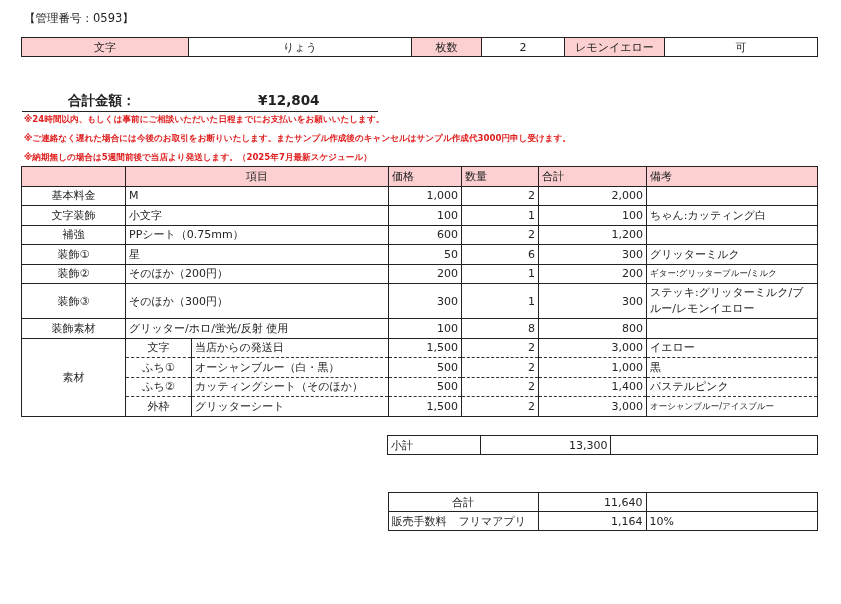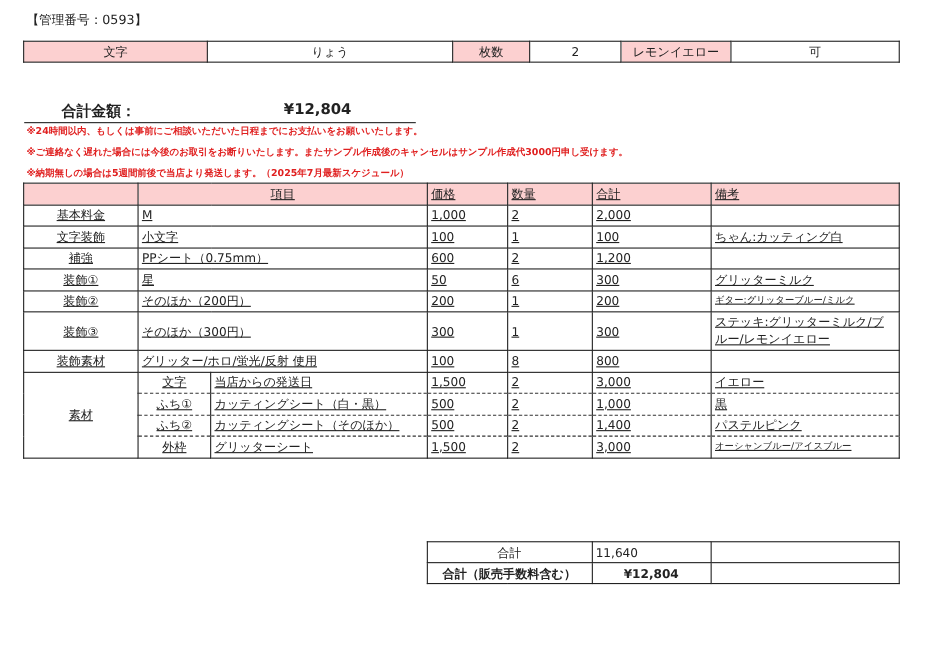--- a/index.html
+++ b/index.html
@@ -17,7 +17,7 @@
   #info { left:21px; top:37px; width:796px; }
   #info td { height:18px; }
   
-  .total-label { left:56px; top:92px; font-size:13.5px; font-weight:bold; }
+  .total-label { left:68px; top:92px; font-size:13.5px; font-weight:bold; }
   .total-value { left:258px; top:92px; font-size:13.5px; font-weight:bold; }
   .total-line { left:22px; top:111px; width:356px; height:1px; background:#222; }
   .notice { left:24px; font-size:8.6px; color:#e02020; font-weight:bold; white-space:nowrap; }

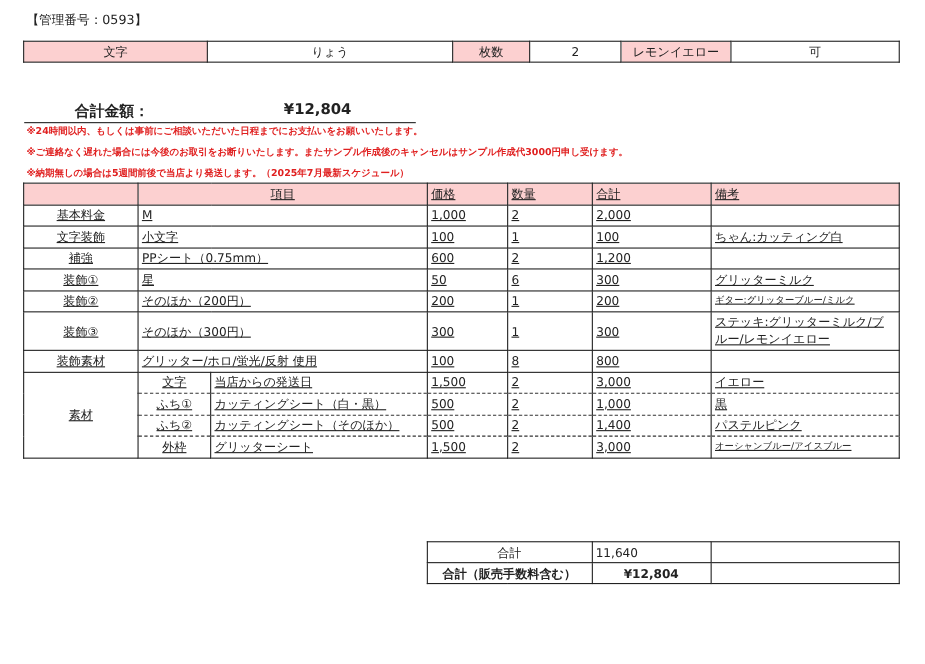--- a/index.html
+++ b/index.html
@@ -22,7 +22,7 @@
   .total-line { left:22px; top:111px; width:356px; height:1px; background:#222; }
   .notice { left:24px; font-size:8.6px; color:#e02020; font-weight:bold; white-space:nowrap; }
   
-  #items { left:21px; top:166px; width:796px;text-decoration:underline; }
+  #items { left:21px; top:166px; width:796px; }
   #items td { height:18.5px; }
   .small { font-size:9.5px; }
   .tiny { font-size:8.5px; }

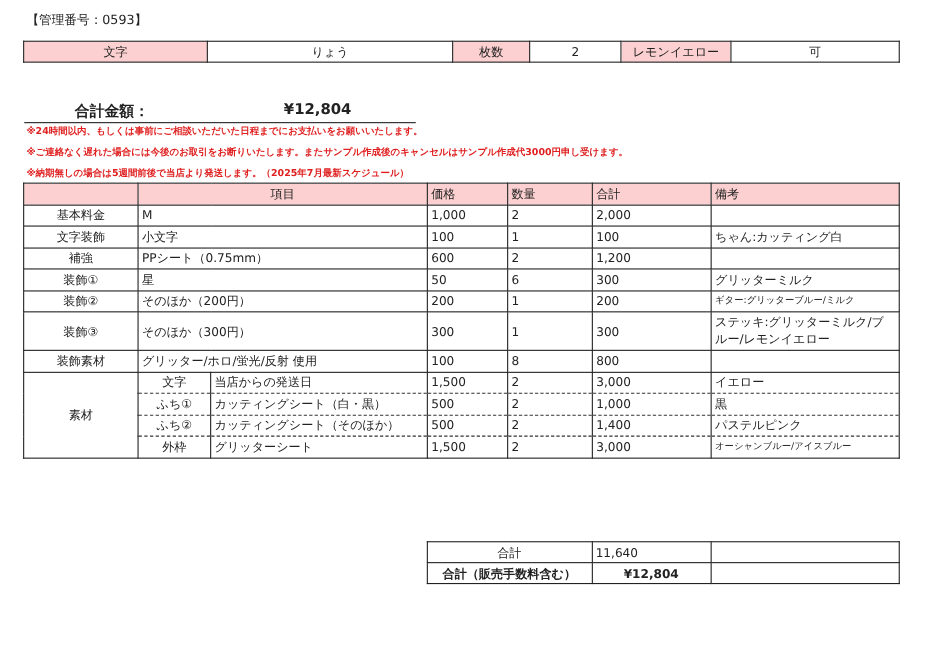--- a/index.html
+++ b/index.html
@@ -11,7 +11,7 @@
   td { border:1px solid #222; padding:0 3px; height:18px; line-height:17px; white-space:nowrap; overflow:hidden; font-size:11px; }
   .pink { background:#fcd0d0; }
   .c { text-align:center; }
-  .r { }
+  .r { text-align:right; }
   .l { text-align:left; }
   
   #info { left:21px; top:37px; width:796px; }

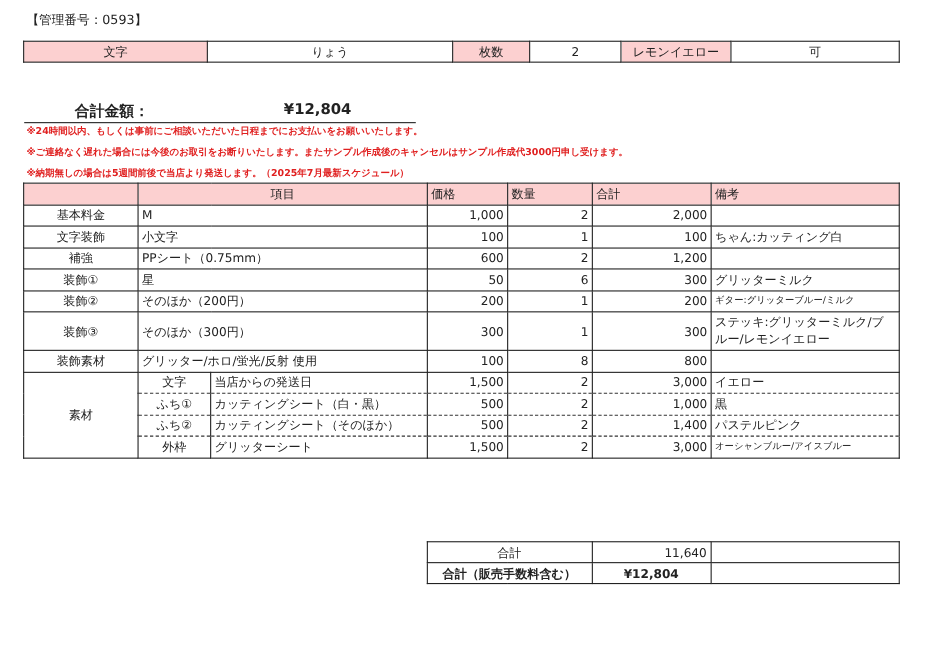--- a/index.html
+++ b/index.html
@@ -157,7 +157,7 @@
   </tr>
   <tr>
     <td class="c" style="border-top:1px dashed #333;border-bottom:1px dashed #333">ふち①</td>
-    <td style="border-top:1px dashed #333;border-bottom:1px dashed #333">カッティングシート（白・黒）</td>
+    <td style="border-top:1px dashed #333;border-bottom:1px dashed #333">オーシャンブルー（白・黒）</td>
     <td class="r" style="border-top:1px dashed #333;border-bottom:1px dashed #333">500</td>
     <td class="r" style="border-top:1px dashed #333;border-bottom:1px dashed #333">2</td>
     <td class="r" style="border-top:1px dashed #333;border-bottom:1px dashed #333">1,000</td>

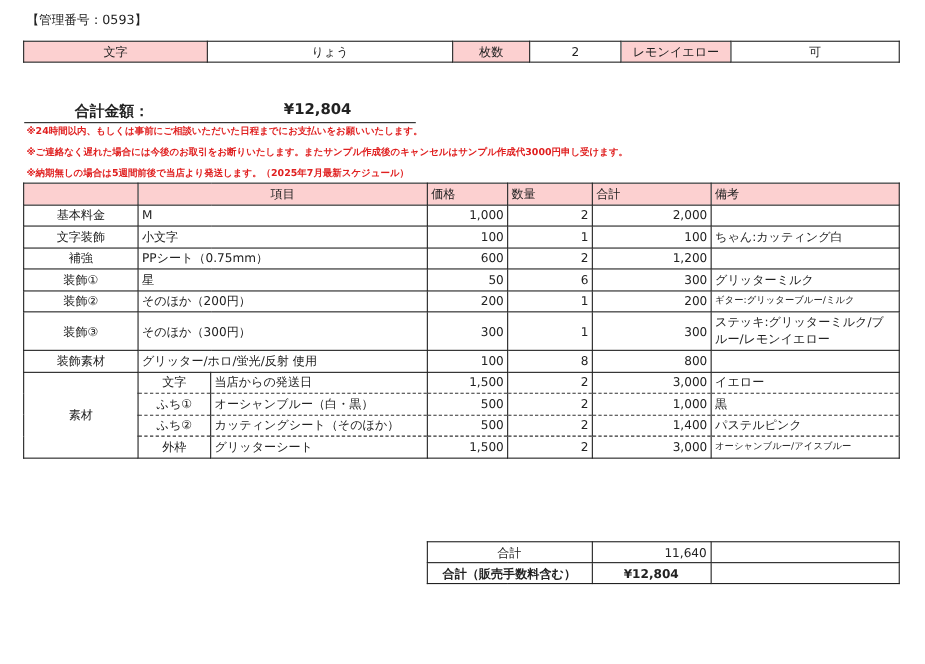--- a/index.html
+++ b/index.html
@@ -189,6 +189,11 @@
       <col style="width:171px">
   </colgroup>
   <tbody>
+      <tr>
+    <td>小計</td>
+    <td class="r">13,300</td>
+    <td></td>
+  </tr>
 </tbody>
   </table>
 

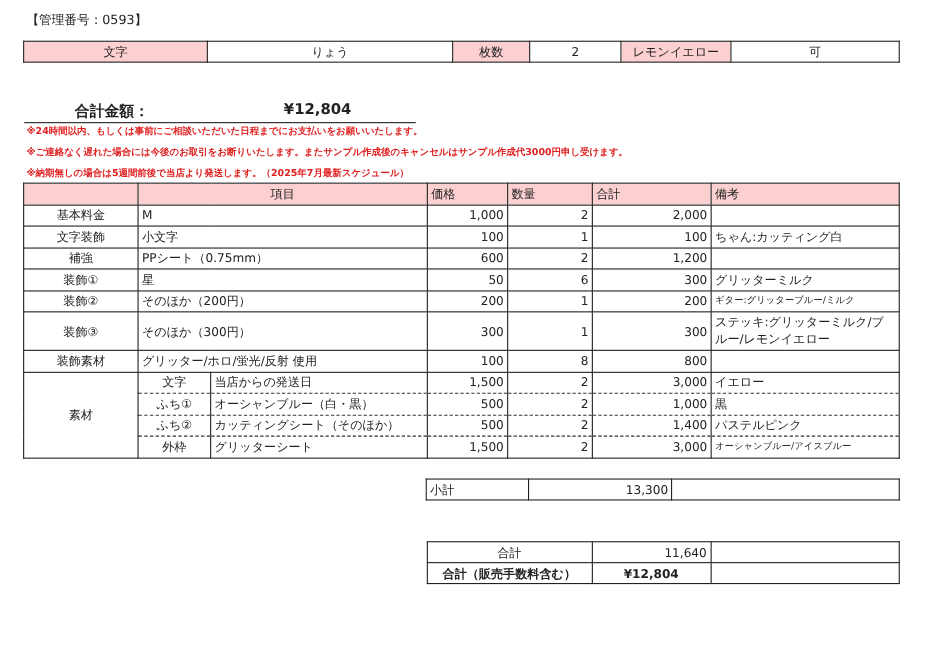--- a/index.html
+++ b/index.html
@@ -215,6 +215,12 @@
   </tr>
   <tr>
     <td class="nb" colspan="2"></td>
+    <td colspan="2"><span>販売手数料</span><span style="display:inline-block;width:12px"></span><span>フリマアプリ</span></td>
+    <td class="r">1,164</td>
+    <td>10%</td>
+  </tr>
+  <tr>
+    <td class="nb" colspan="2"></td>
     <td colspan="2" class="c" style="font-weight:bold">合計（販売手数料含む）</td>
     <td class="c" style="font-weight:bold">¥12,804</td>
     <td></td>

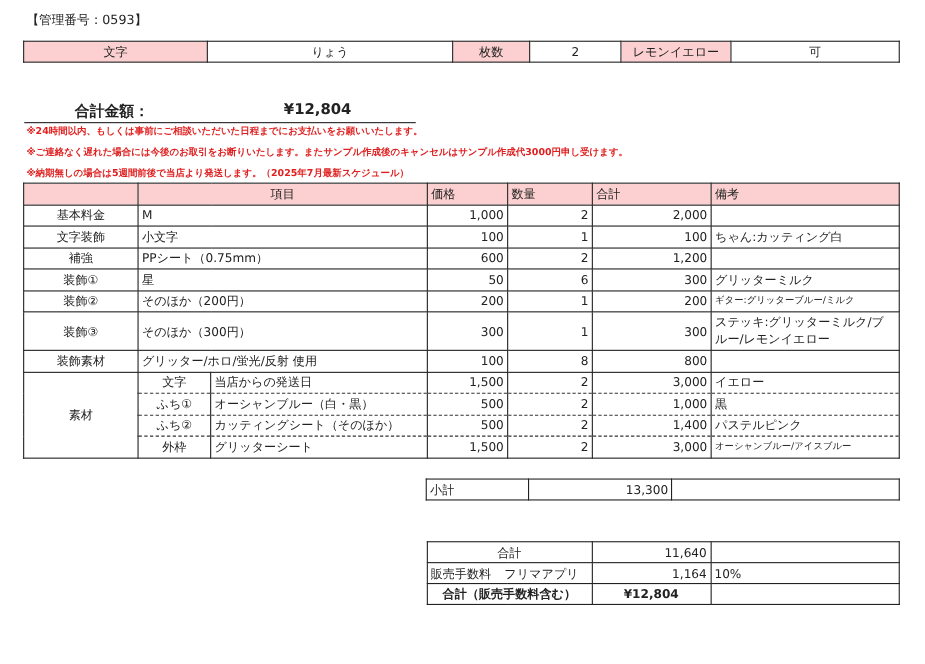--- a/index.html
+++ b/index.html
@@ -219,12 +219,6 @@
     <td class="r">1,164</td>
     <td>10%</td>
   </tr>
-  <tr>
-    <td class="nb" colspan="2"></td>
-    <td colspan="2" class="c" style="font-weight:bold">合計（販売手数料含む）</td>
-    <td class="c" style="font-weight:bold">¥12,804</td>
-    <td></td>
-  </tr>
 </tbody>
   </table>
 

